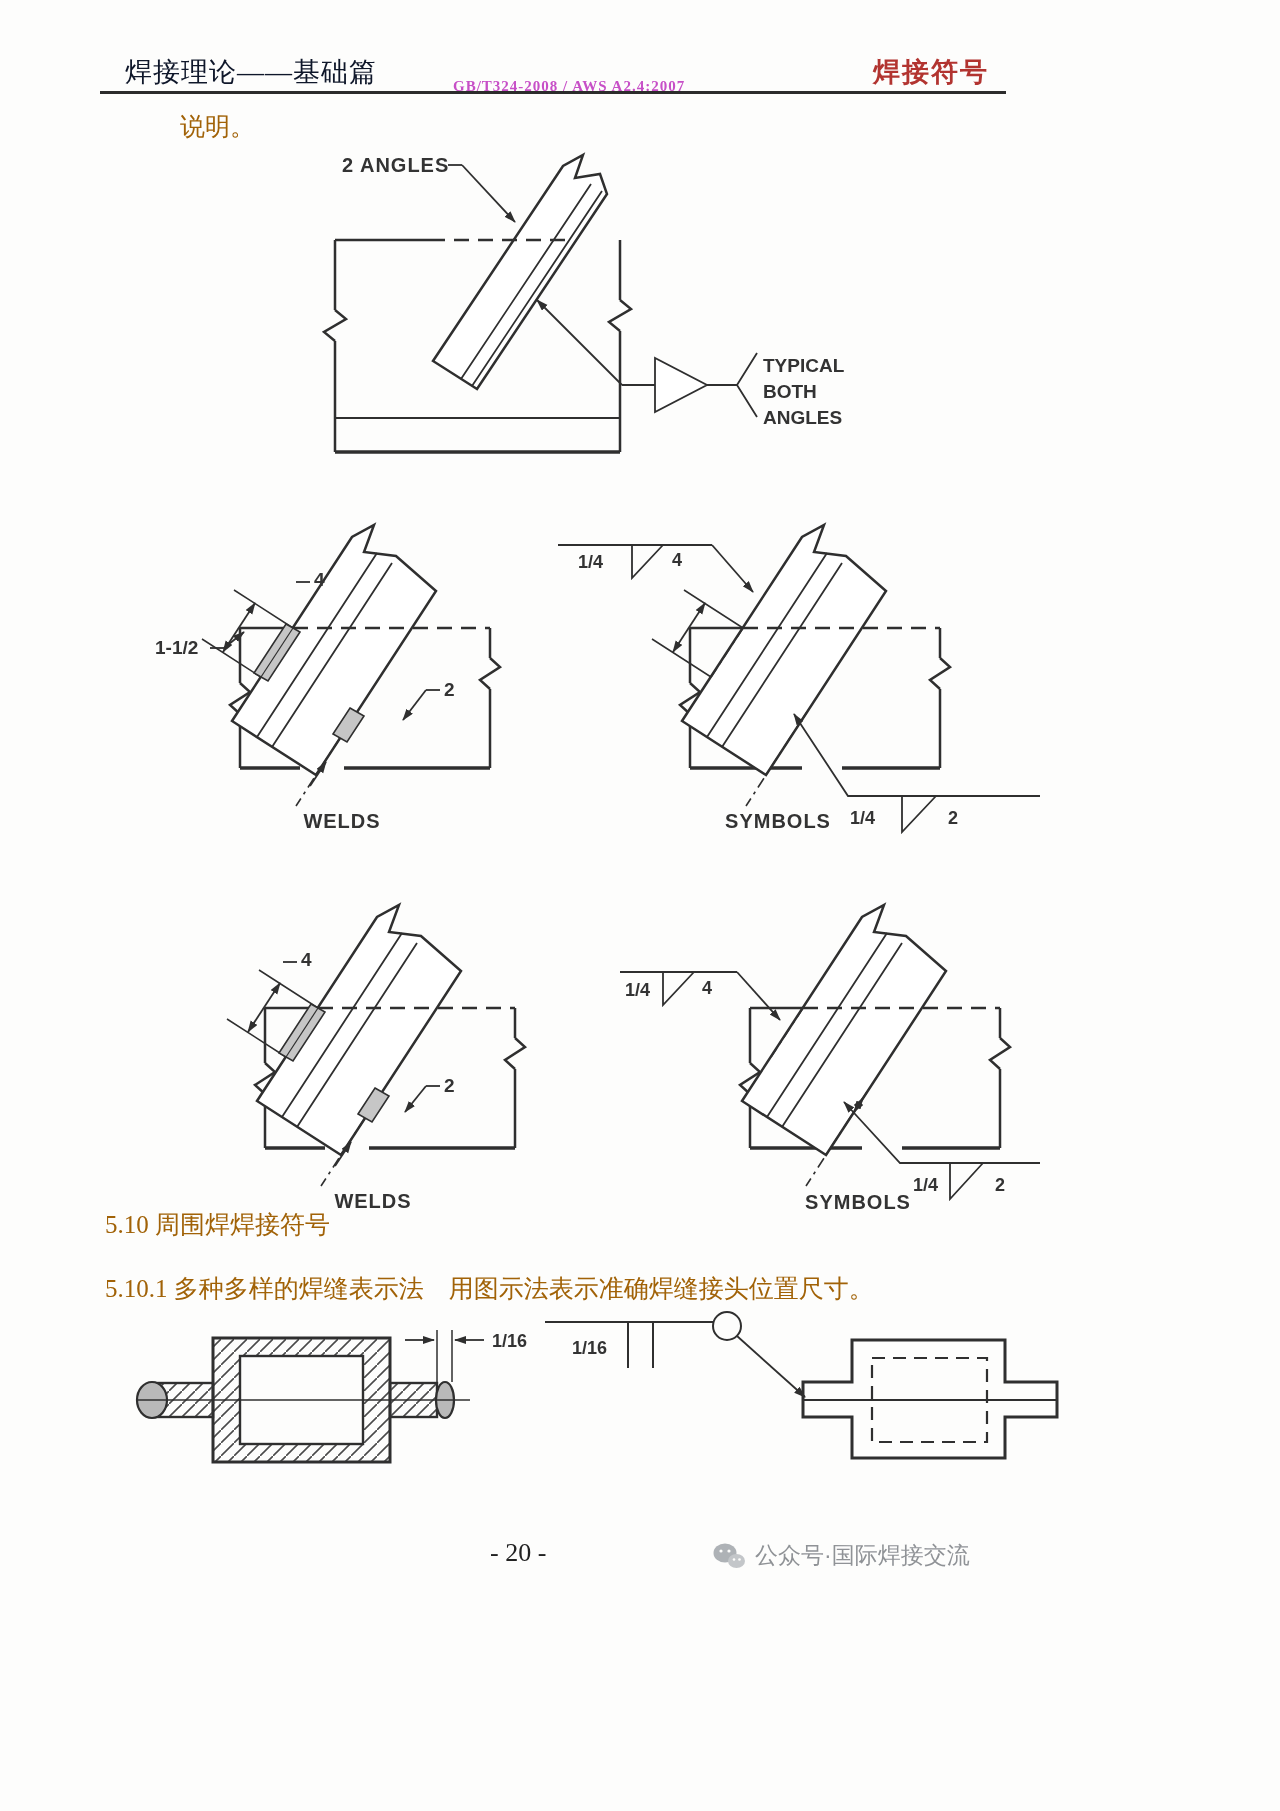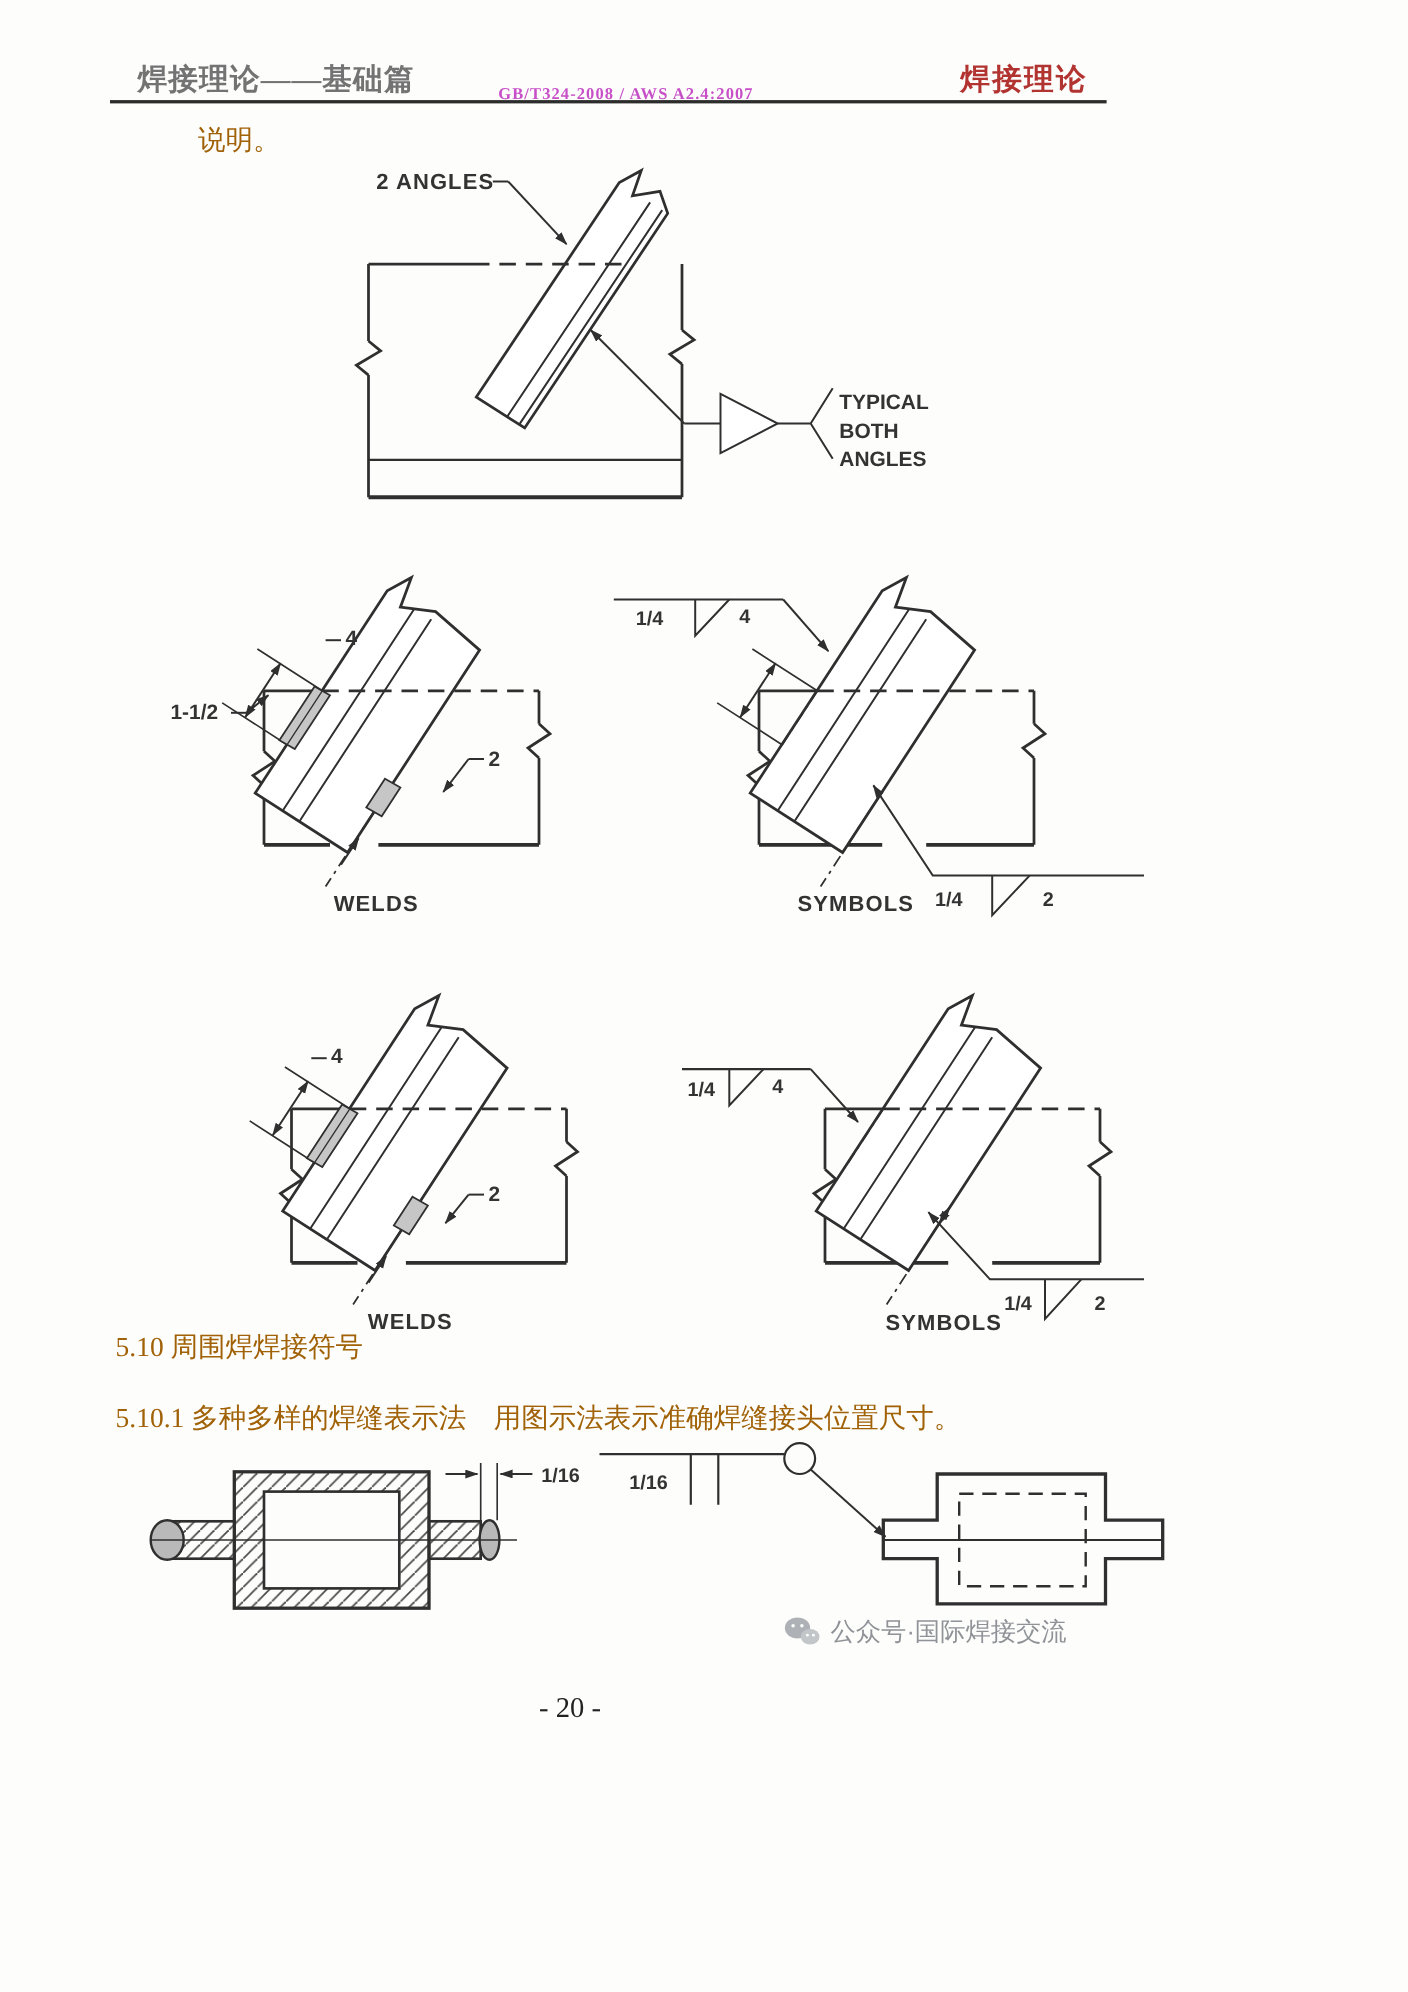--- a/index.html
+++ b/index.html
@@ -6,7 +6,7 @@
   .page{position:relative;width:1280px;height:1811px;background:#fdfdfc;overflow:hidden;
         font-family:"Liberation Serif","DejaVu Serif",serif;color:#1b1b1b;}
   .abs{position:absolute;}
-  .hdr-left{left:125px;top:54px;font-size:27px;font-weight:bold;color:#737373;letter-spacing:1px;}
+  .hdr-left{left:125px;top:54px;font-size:27px;font-weight:normal;color:#0f172a;letter-spacing:1px;}
   .hdr-std{left:453px;top:58px;font-size:15px;font-weight:bold;color:#c74fc7;letter-spacing:1px;margin-top:20px;}
   .hdr-right{left:873px;top:54px;font-size:27px;font-weight:bold;color:#b23430;letter-spacing:2px;}
   .hdr-rule{left:100px;top:91px;width:906px;height:3px;background:#2c2c2c;}

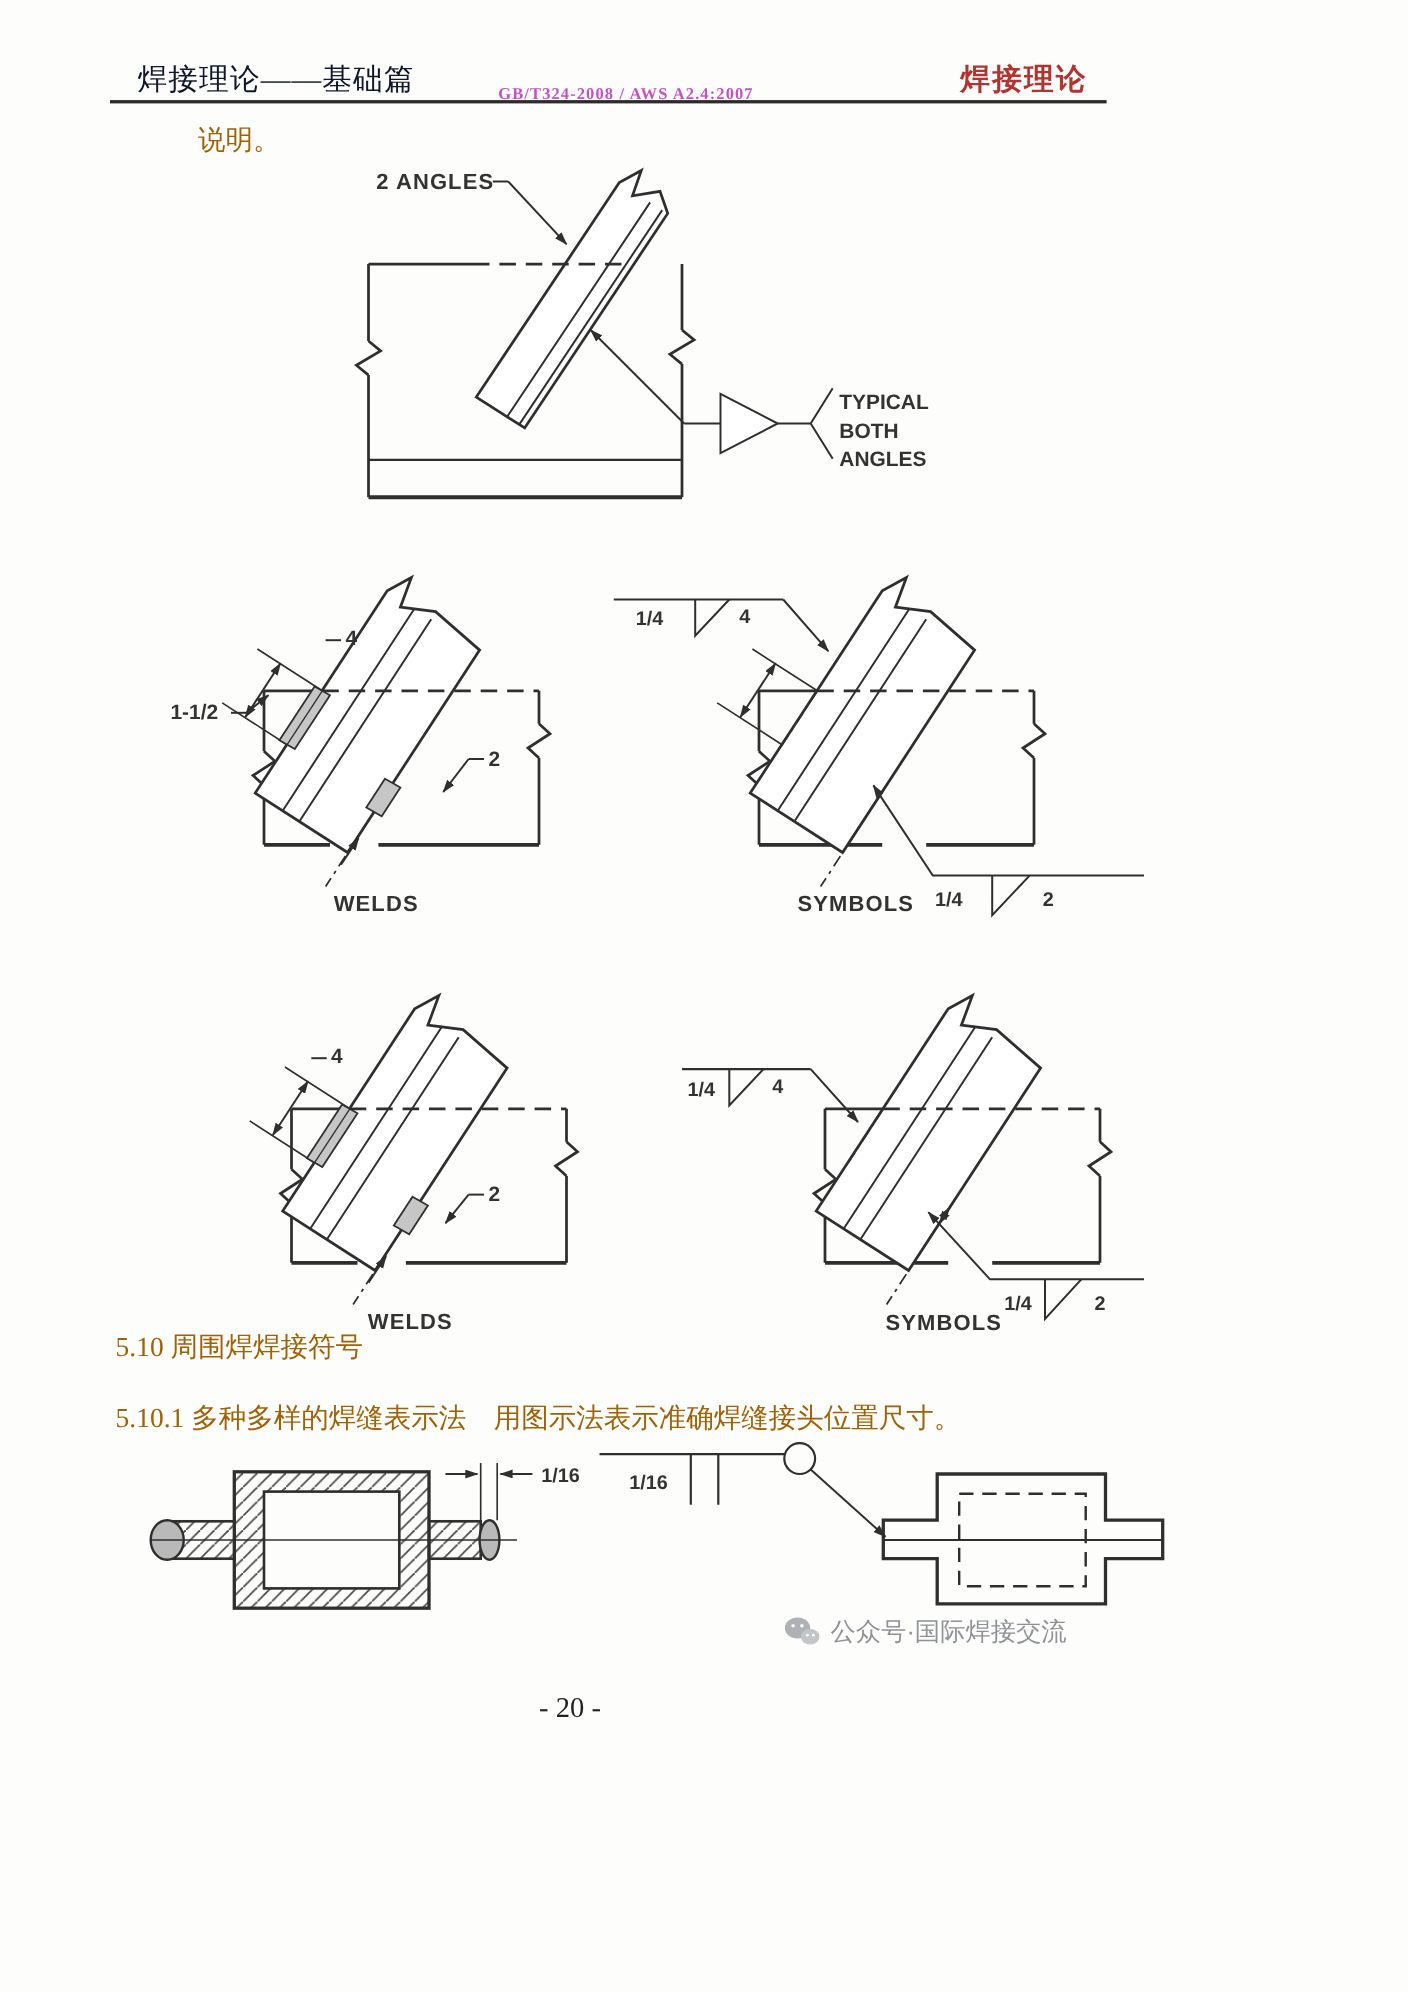--- a/index.html
+++ b/index.html
@@ -66,7 +66,7 @@
 
   <div class="abs hdr-left">焊接理论——基础篇</div>
   <div class="abs hdr-std">GB/T324-2008 / AWS A2.4:2007</div>
-  <div class="abs hdr-right">焊接理论</div>
+  <div class="abs hdr-right">焊接符号</div>
   <div class="abs hdr-rule"></div>
 
   <div class="abs cn" style="left:180px;top:110px;">说明。</div>

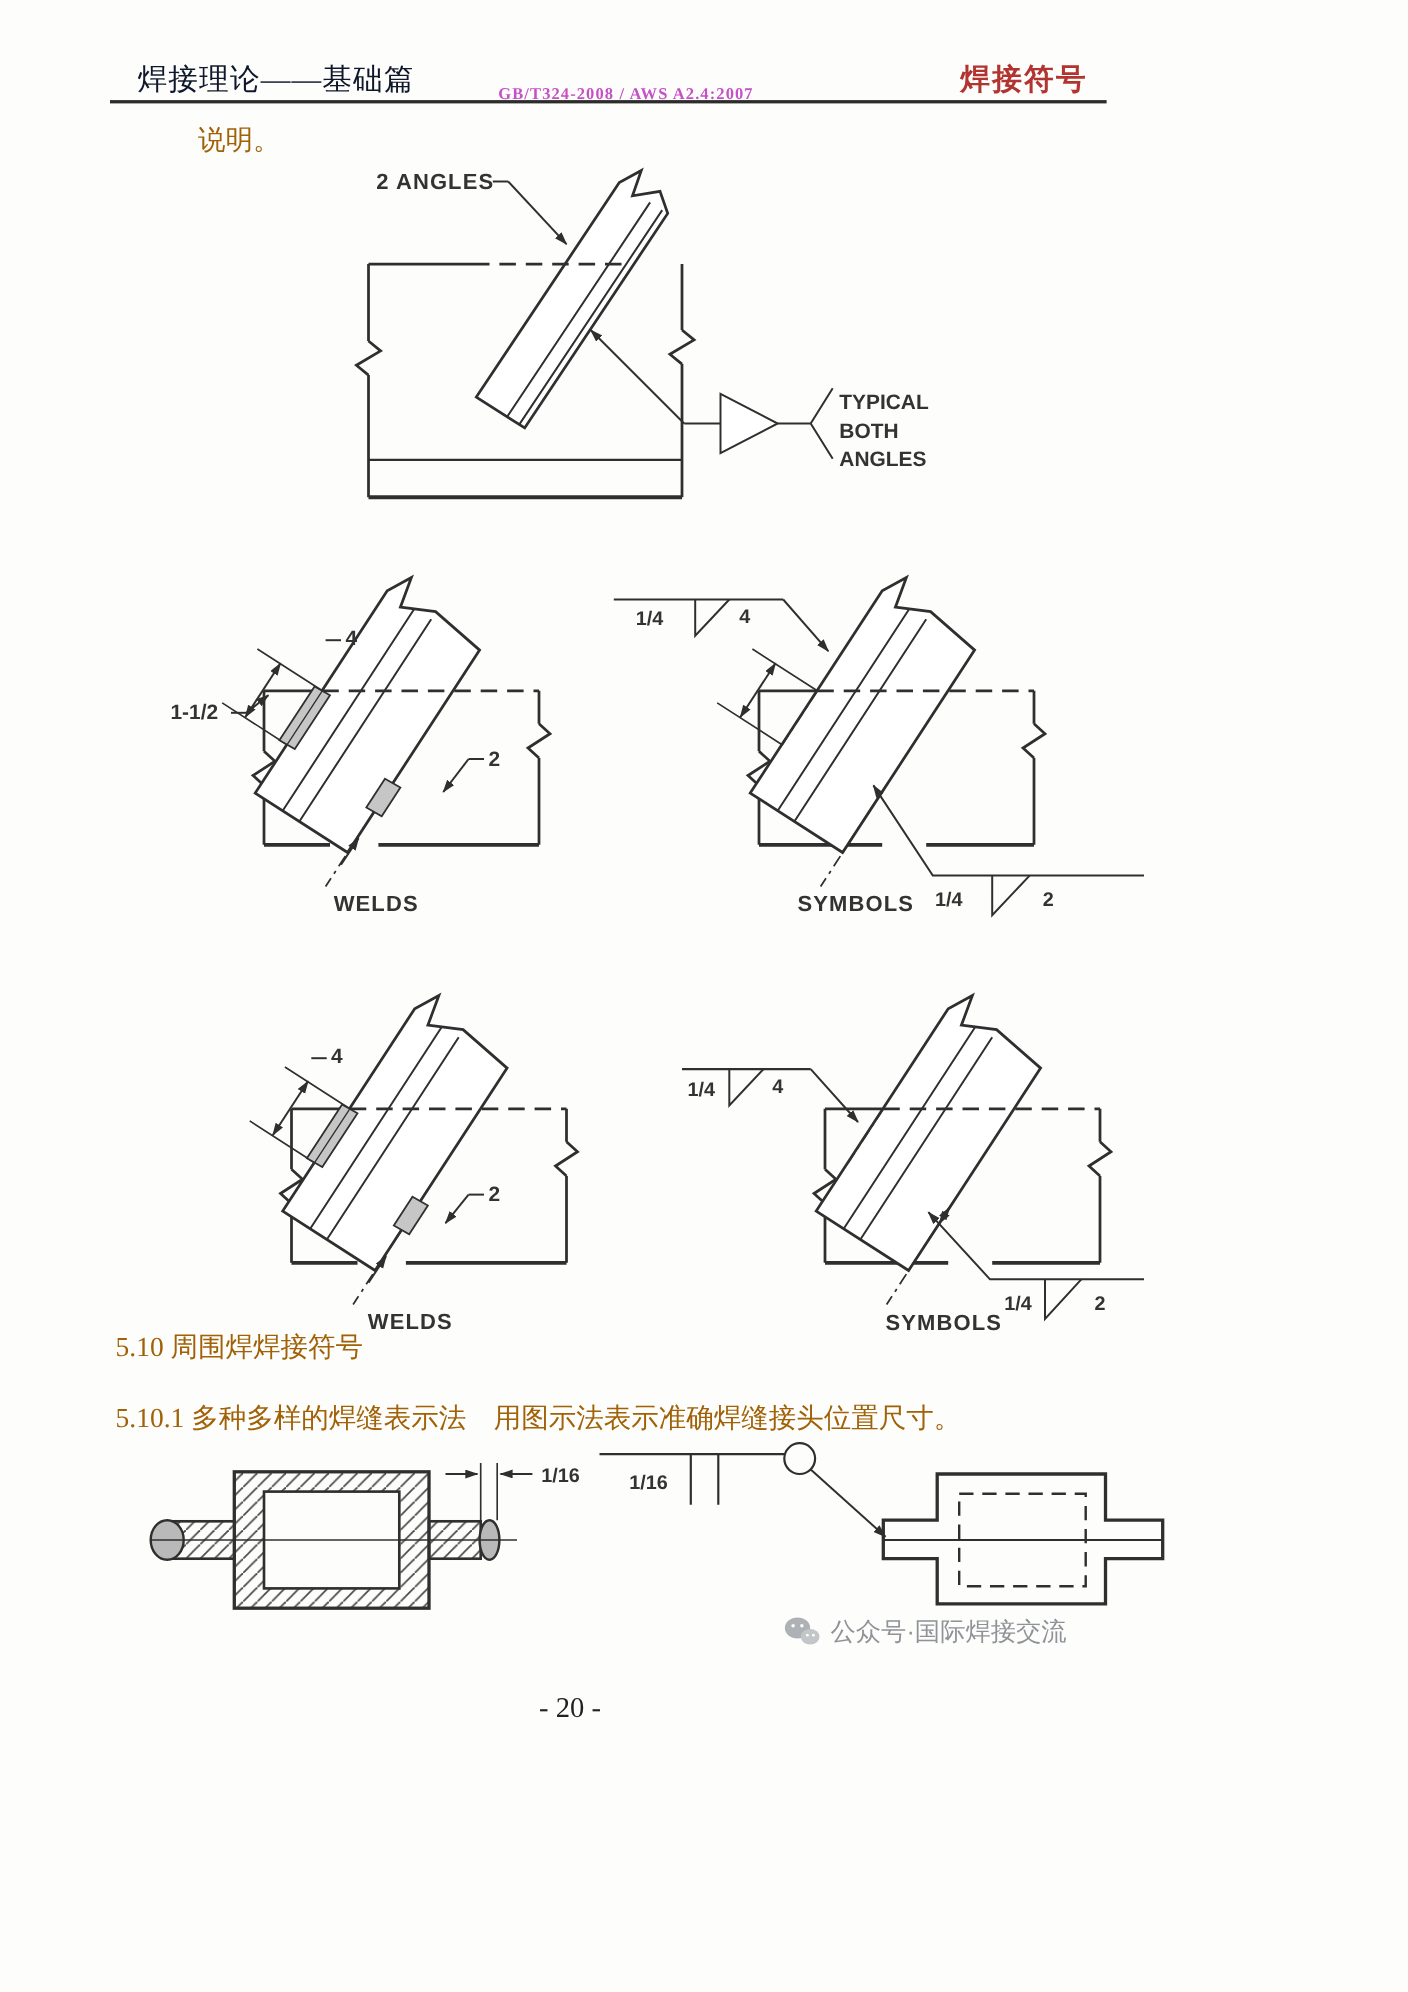--- a/index.html
+++ b/index.html
@@ -12,7 +12,7 @@
   .hdr-rule{left:100px;top:91px;width:906px;height:3px;background:#2c2c2c;}
   .cn{font-size:25px;color:#a16207;}
   .pgnum{left:490px;top:1538px;width:120px;text-align:left;font-size:26px;color:#222;}
-  .wm{left:712px;top:1468px;display:flex;gap:9px;}
+  .wm{left:712px;top:1540px;display:flex;align-items:center;gap:9px;}
   .wm-text{font-family:"Liberation Sans",sans-serif;font-size:23px;color:#8f9296;}
   svg text{font-family:"Liberation Sans",sans-serif;font-weight:700;fill:#333;}
   .t19{font-size:19px;} .t18{font-size:18px;} .t20{font-size:20px;letter-spacing:1px;}

